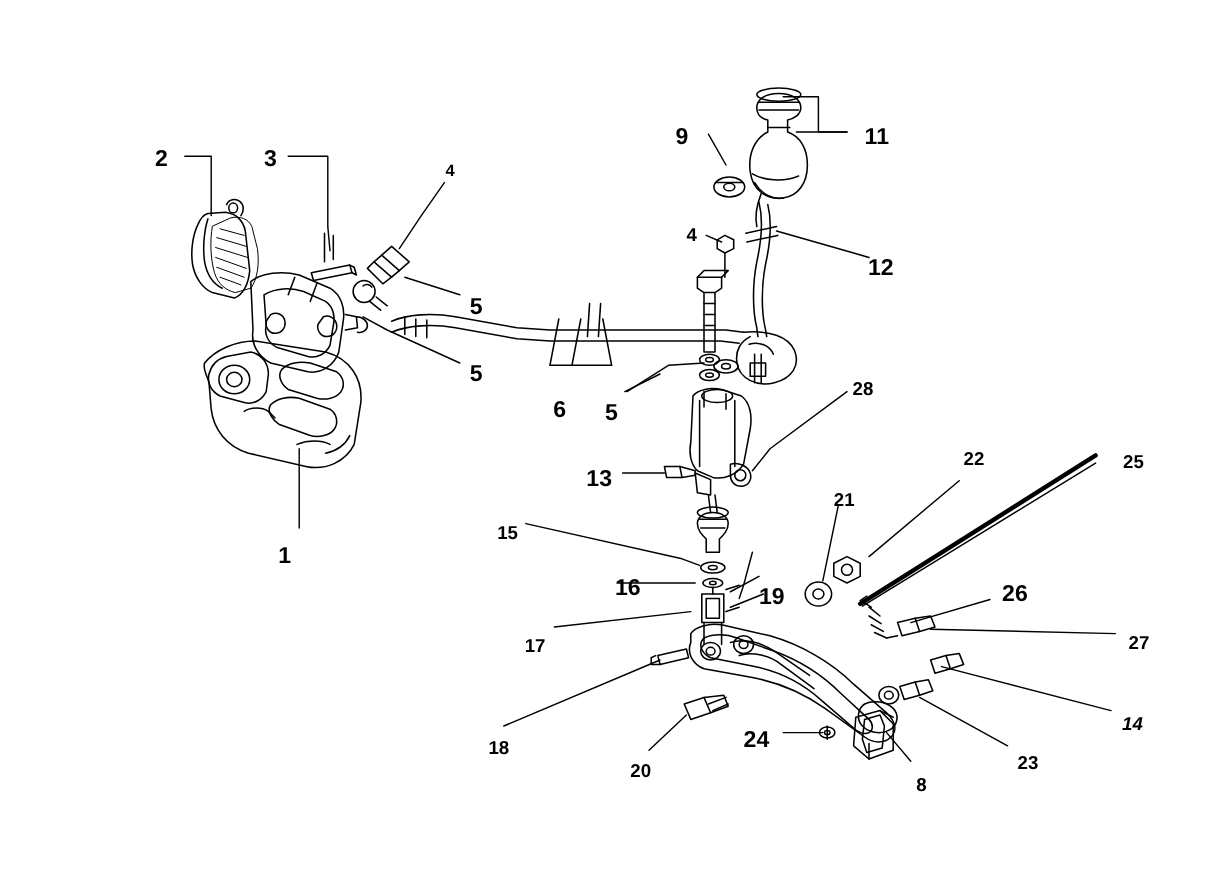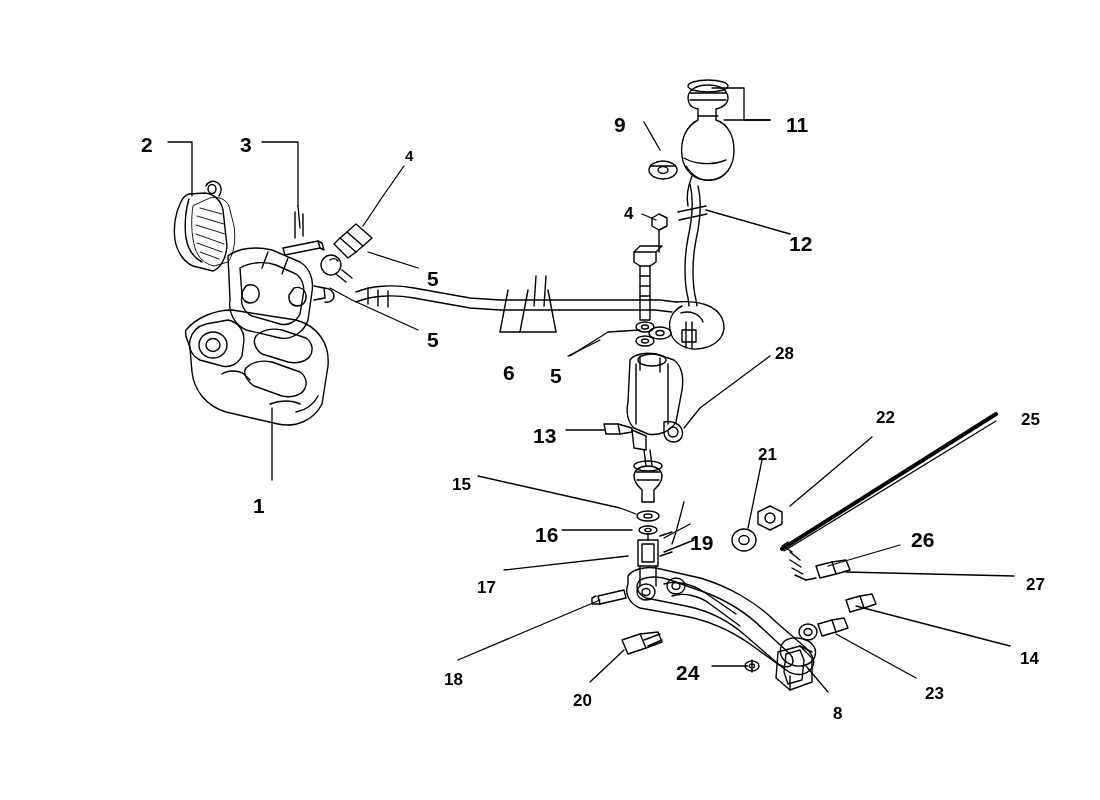--- a/index.html
+++ b/index.html
@@ -321,7 +321,7 @@
   <div class="callout sz-md" style="left:758px; top:446px;text-align:center;">21</div>
   <div class="callout sz-md" style="left:452px; top:464px;margin-top:12px;">15</div>
   <div class="callout sz-lg" style="left:690px; top:488px;margin-top:44px;">19</div>
-  <div class="callout sz-lg" style="left:535px; top:524px;">16</div>
+  <div class="callout sz-lg" style="left:559px; top:524px;">16</div>
   <div class="callout sz-lg" style="left:911px; top:529px;">26</div>
   <div class="callout sz-md" style="left:477px; top:579px;">17</div>
   <div class="callout sz-md" style="left:1026px; top:576px;">27</div>

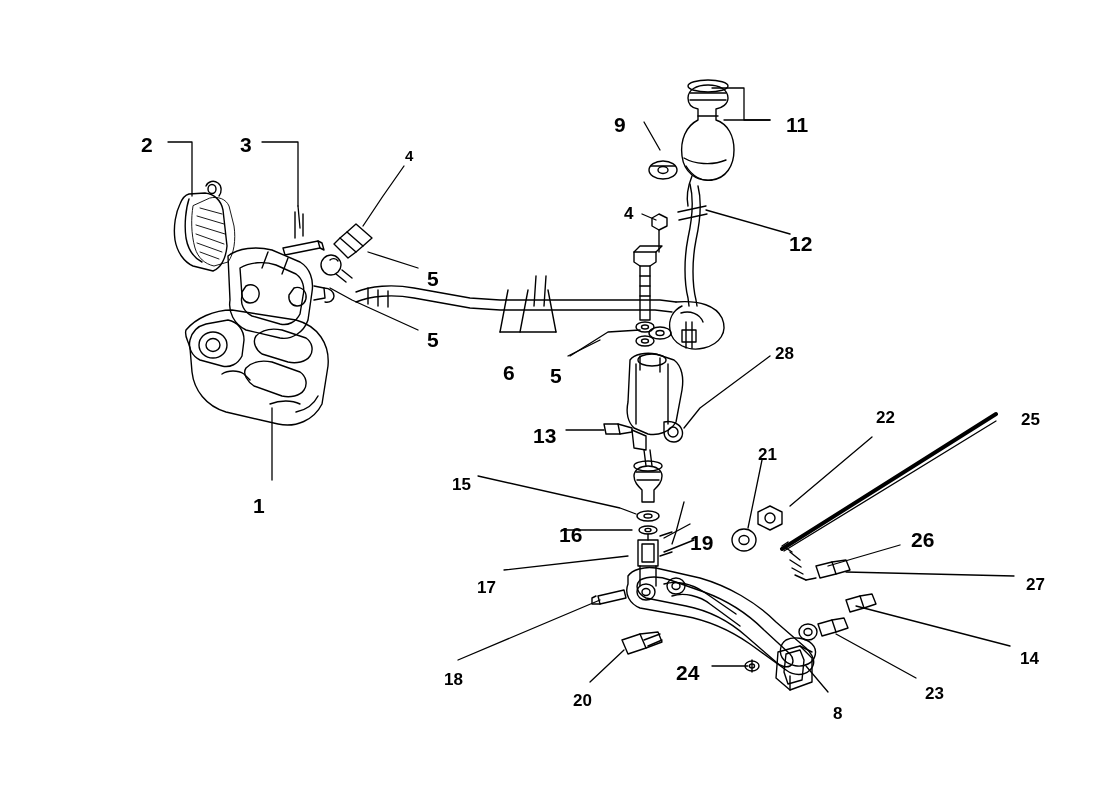--- a/index.html
+++ b/index.html
@@ -325,7 +325,7 @@
   <div class="callout sz-lg" style="left:911px; top:529px;">26</div>
   <div class="callout sz-md" style="left:477px; top:579px;">17</div>
   <div class="callout sz-md" style="left:1026px; top:576px;">27</div>
-  <div class="callout sz-md" style="left:1020px; top:650px;">14</div>
+  <div class="callout sz-md" style="left:1020px; top:650px;font-style:italic;">14</div>
   <div class="callout sz-lg" style="left:676px; top:662px;">24</div>
   <div class="callout sz-md" style="left:444px; top:671px;">18</div>
   <div class="callout sz-md" style="left:925px; top:685px;">23</div>

